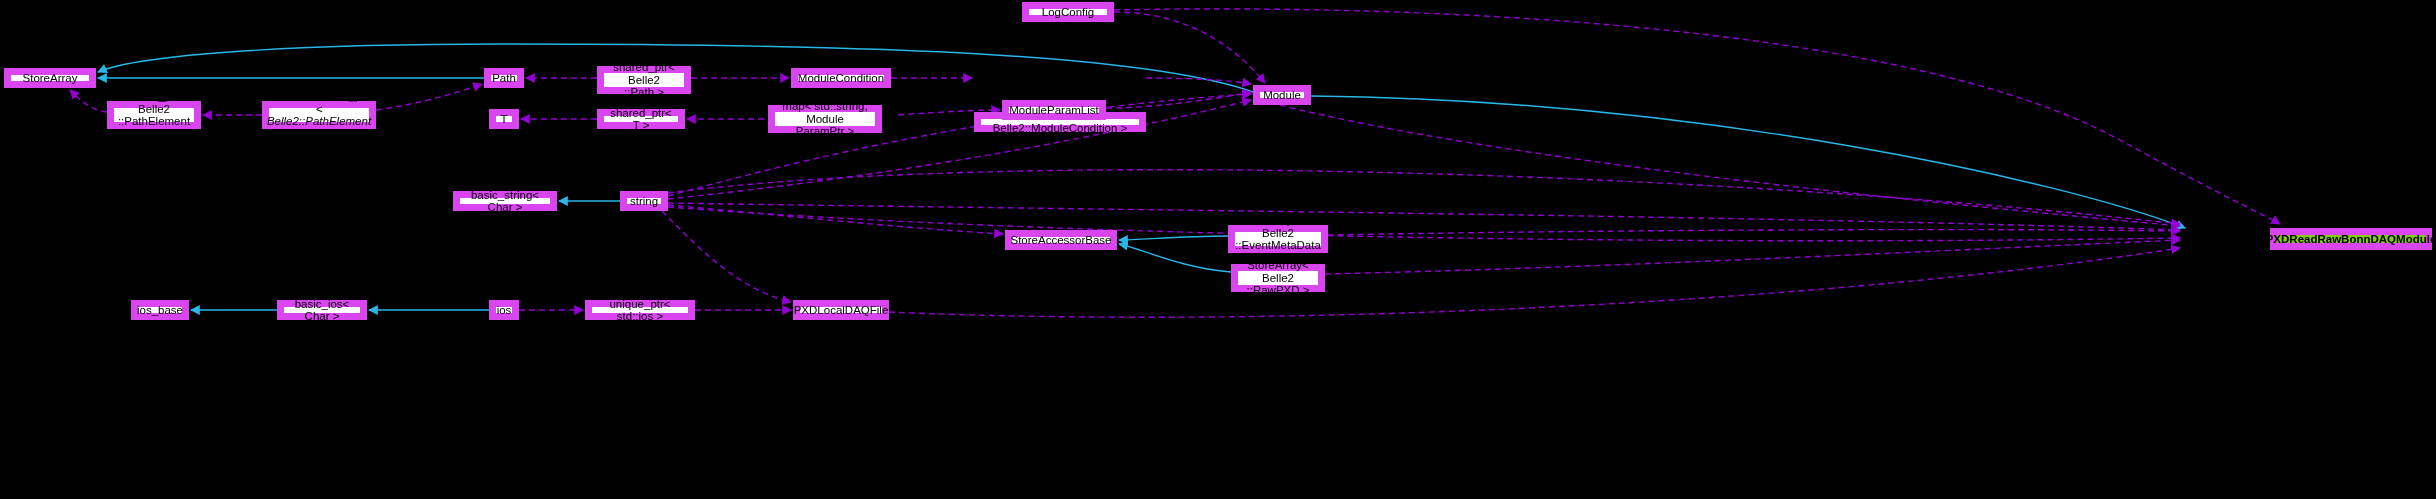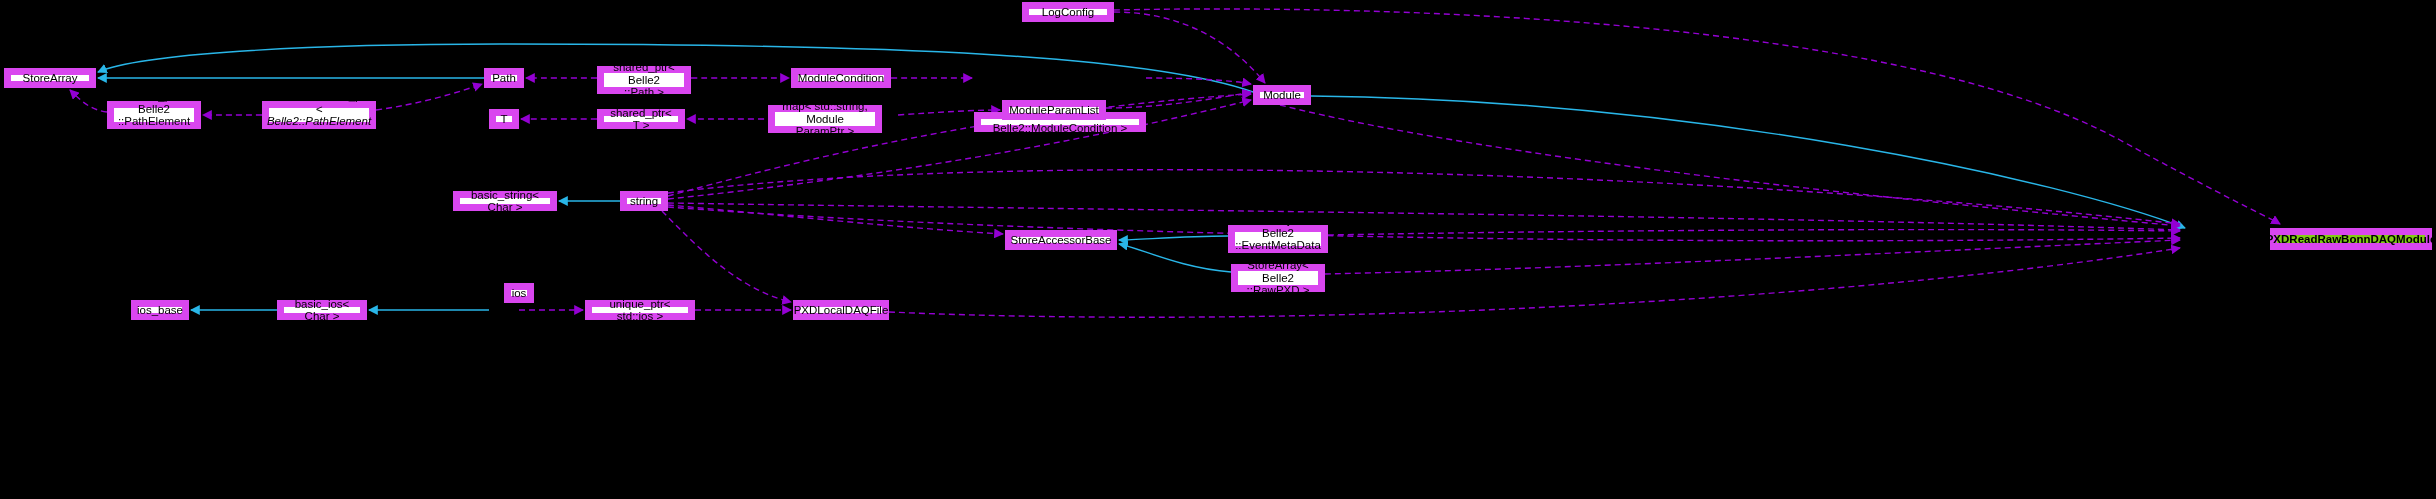--- a/index.html
+++ b/index.html
@@ -158,7 +158,7 @@
     <div class="node grey" style="left: 2270px; top: 228px; width: 162px; height: 22px;">PXDReadRawBonnDAQModule</div>
     <div class="node" style="left: 131px; top: 300px; width: 58px; height: 20px;">ios_base</div>
     <div class="node" style="left: 277px; top: 300px; width: 90px; height: 20px;">basic_ios&lt; Char &gt;</div>
-    <div class="node" style="left: 489px; top: 283px; width: 30px; height: 20px; margin-left: 15px;">ios</div>
+    <div class="node" style="left: 489px; top: 300px; width: 30px; height: 20px;">ios</div>
     <div class="node" style="left: 585px; top: 300px; width: 110px; height: 20px;">unique_ptr&lt; std::ios &gt;</div>
     <div class="node" style="left: 793px; top: 300px; width: 96px; height: 20px;">PXDLocalDAQFile</div>
   </div>

